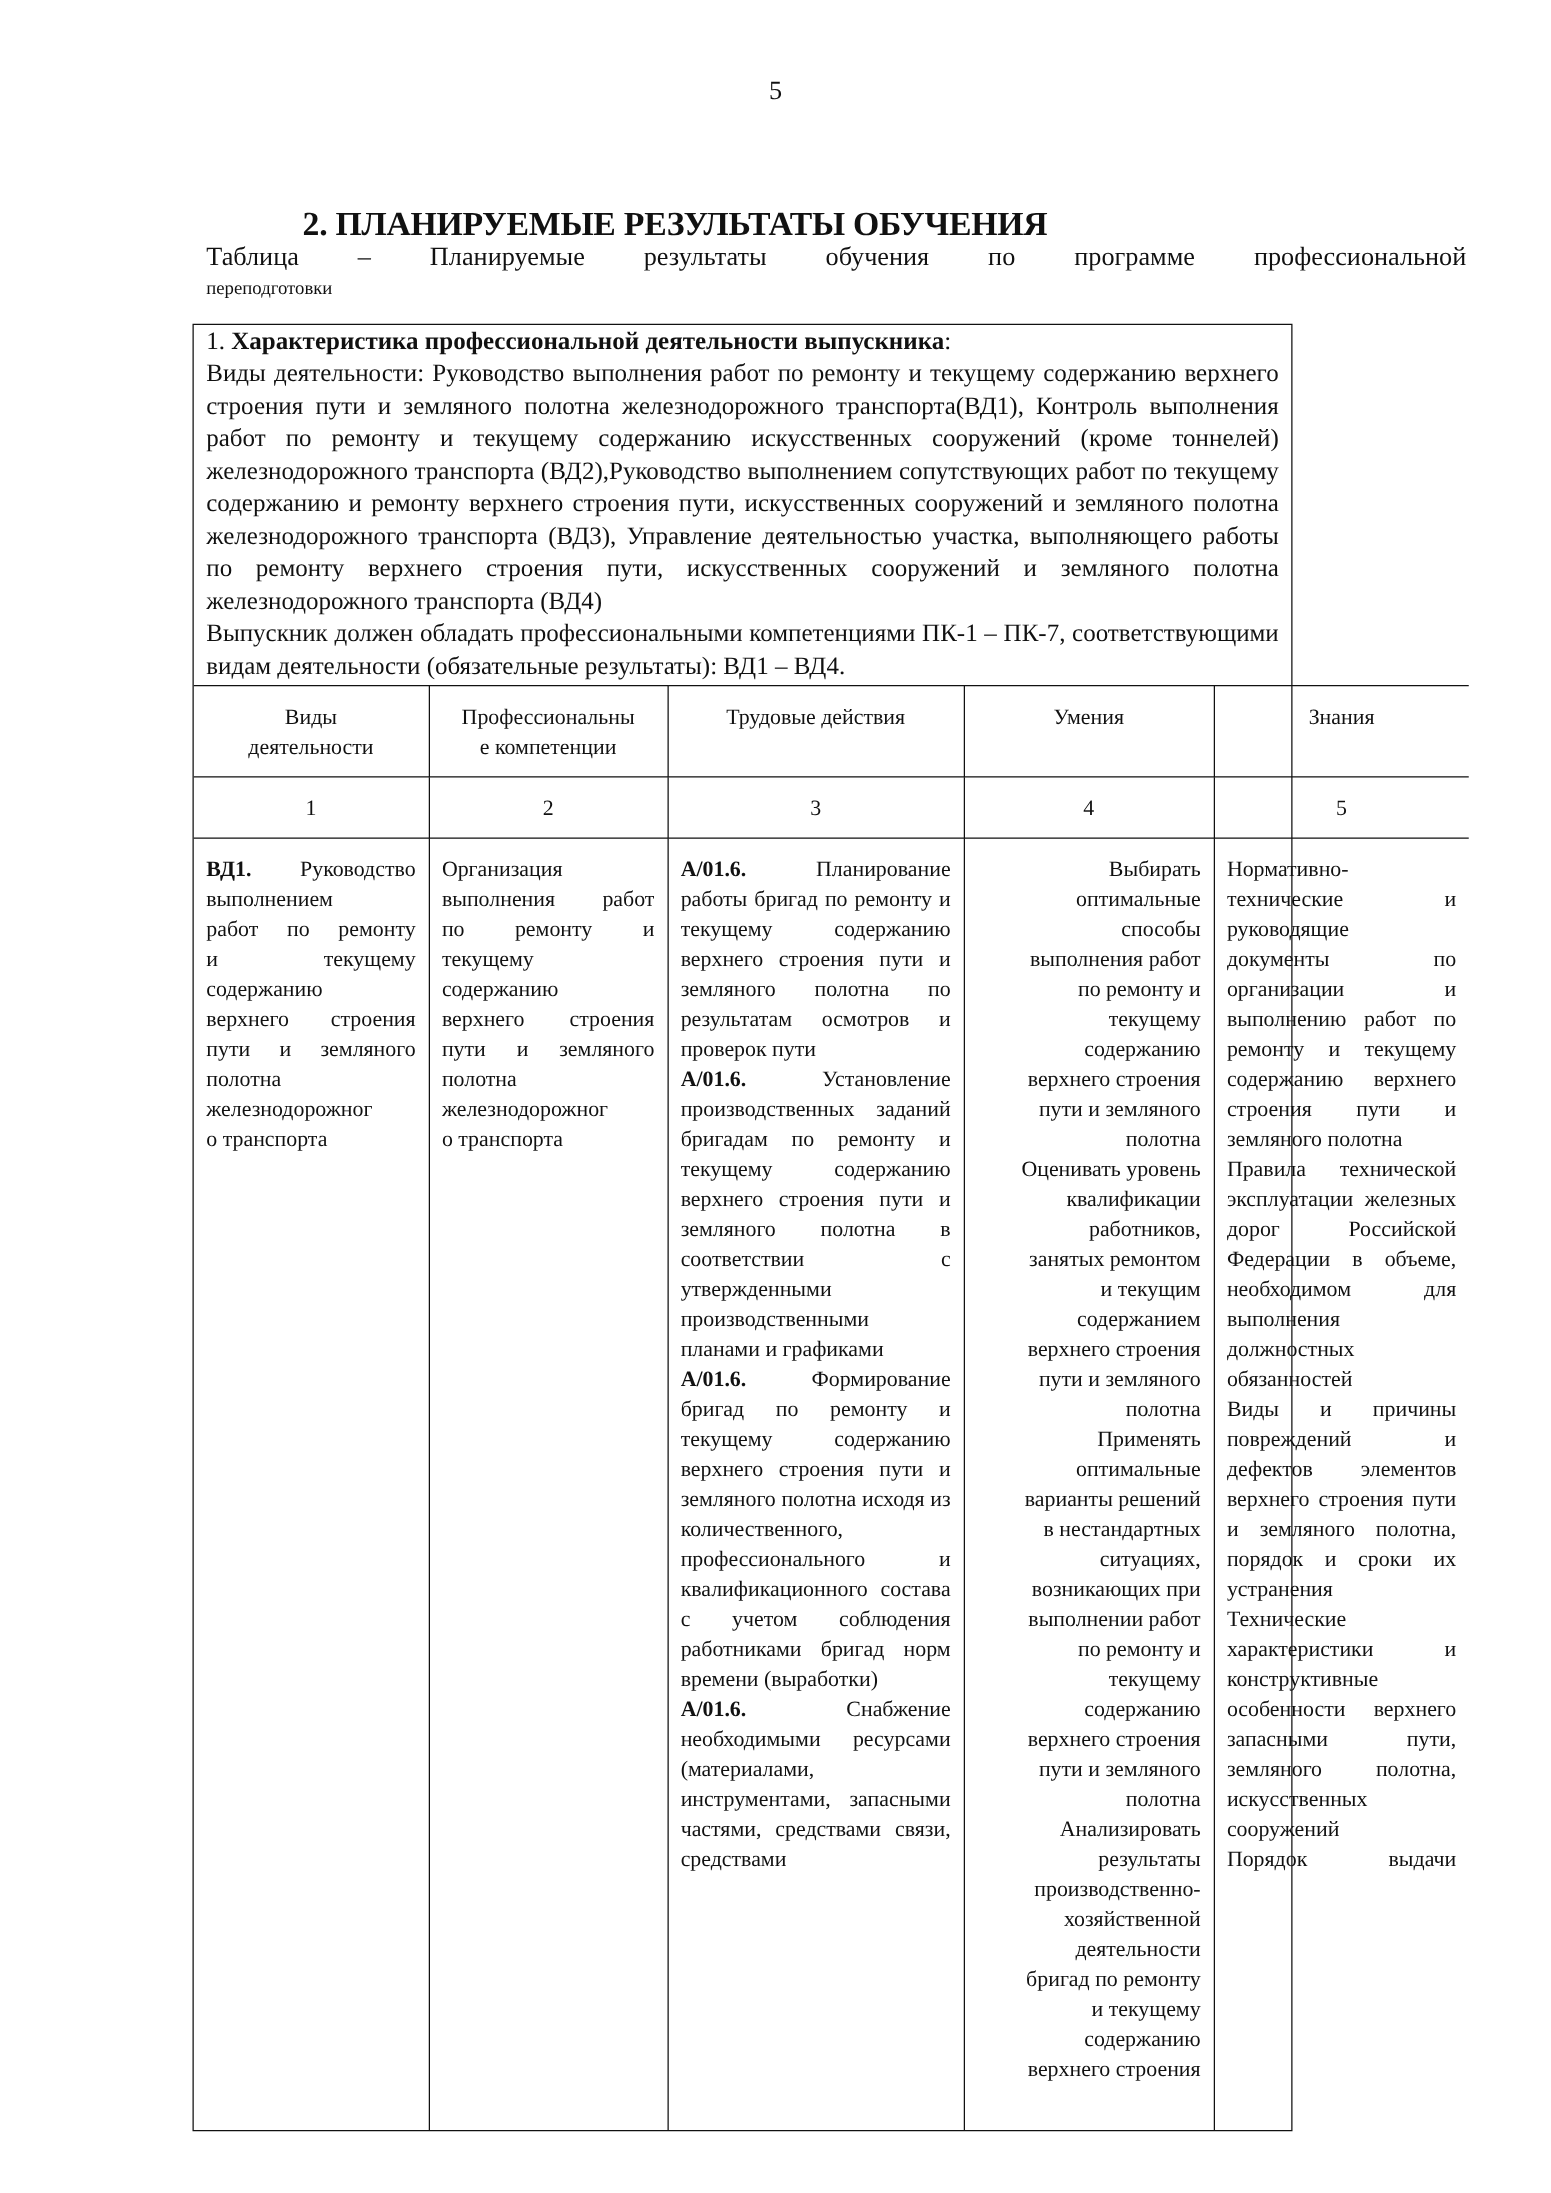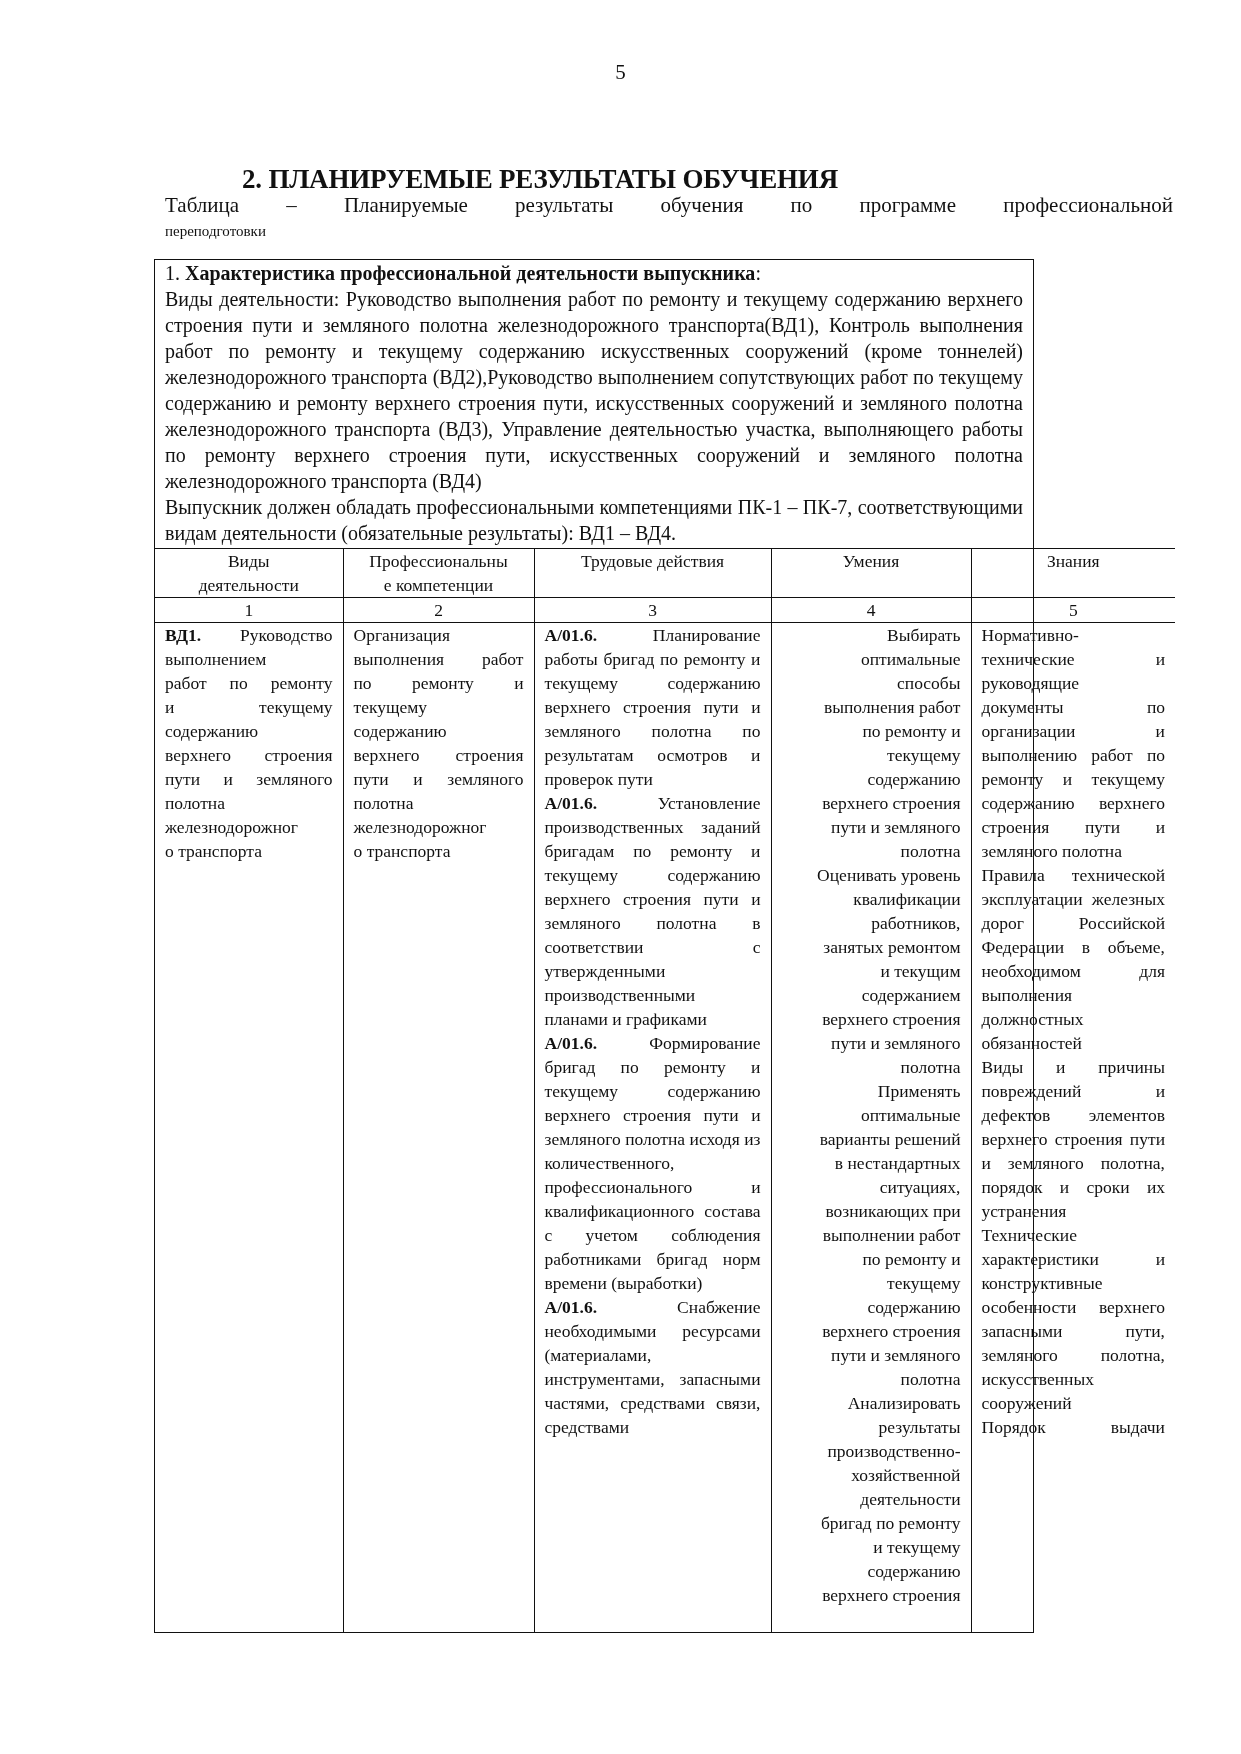--- a/index.html
+++ b/index.html
@@ -38,7 +38,7 @@
     font-size: 17.5px; line-height: 24px;
   }
   table.grid td, table.grid th {
-    border: 1.2px solid #111; vertical-align: top; padding: 0 10px;
+    border: 1.2px solid #111; vertical-align: top; padding: 12px 10px;
     font-weight: normal;
   }
   table.grid tr:first-child th { border-top: 1.5px solid #111; }

